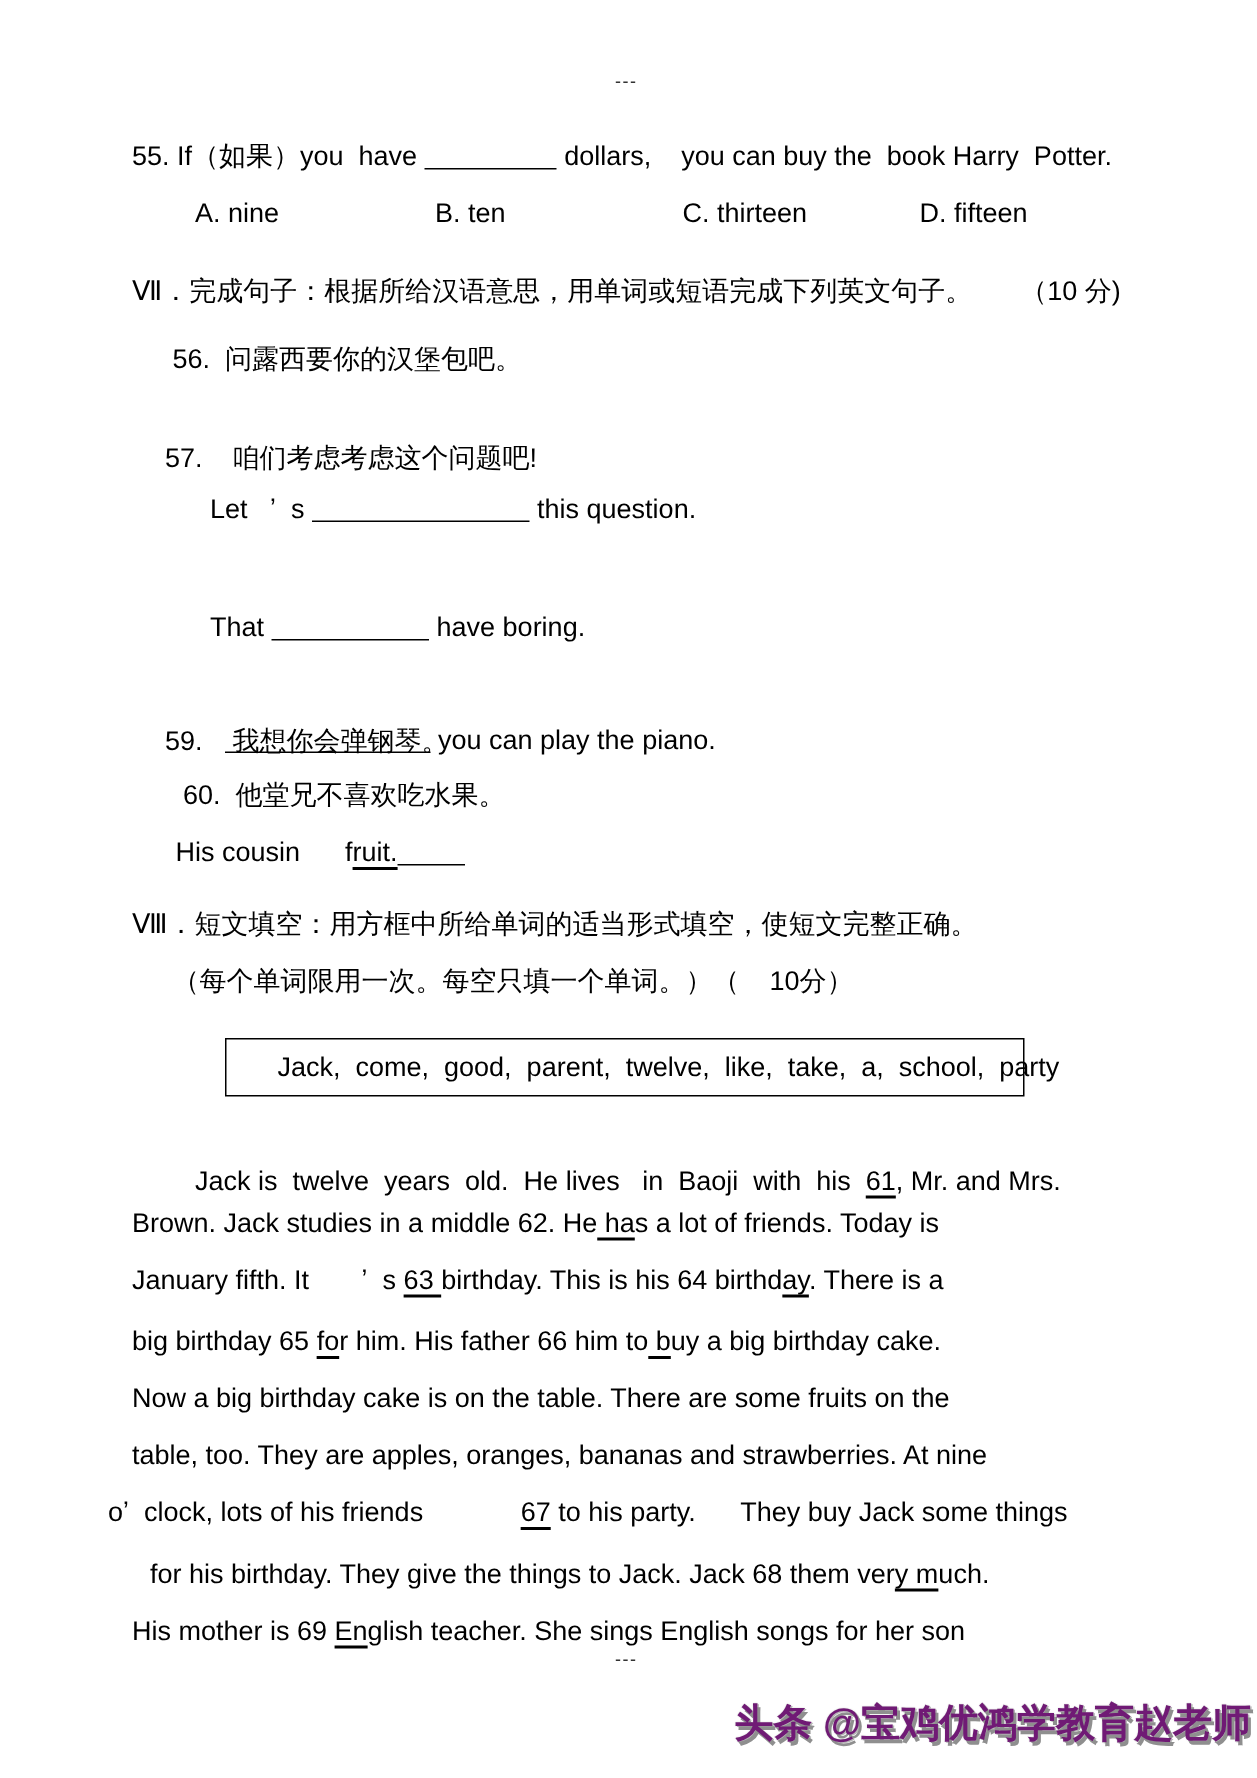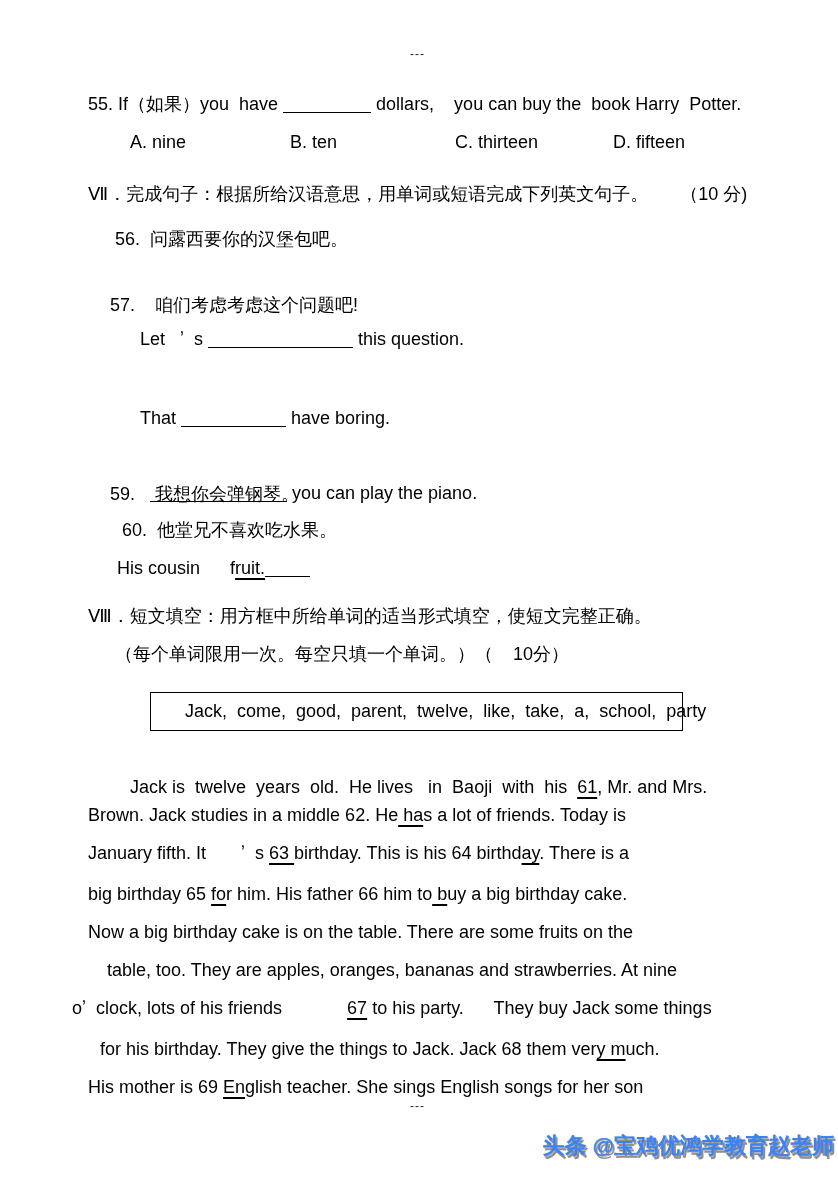--- a/index.html
+++ b/index.html
@@ -78,7 +78,7 @@
   .p3 { left: 88px;  top: 843px; }
   .p4 { left: 88px;  top: 884px; }
   .p5 { left: 88px;  top: 922px; }
-  .p6 { left: 88px;  top: 960px; margin-left: 19px; }
+  .p6 { left: 88px;  top: 960px; }
   .p7 { left: 72px;  top: 998px; }
   .p8 { left: 88px;  top: 1039px; margin-left: 12px; }
   .p9 { left: 88px;  top: 1077px; }

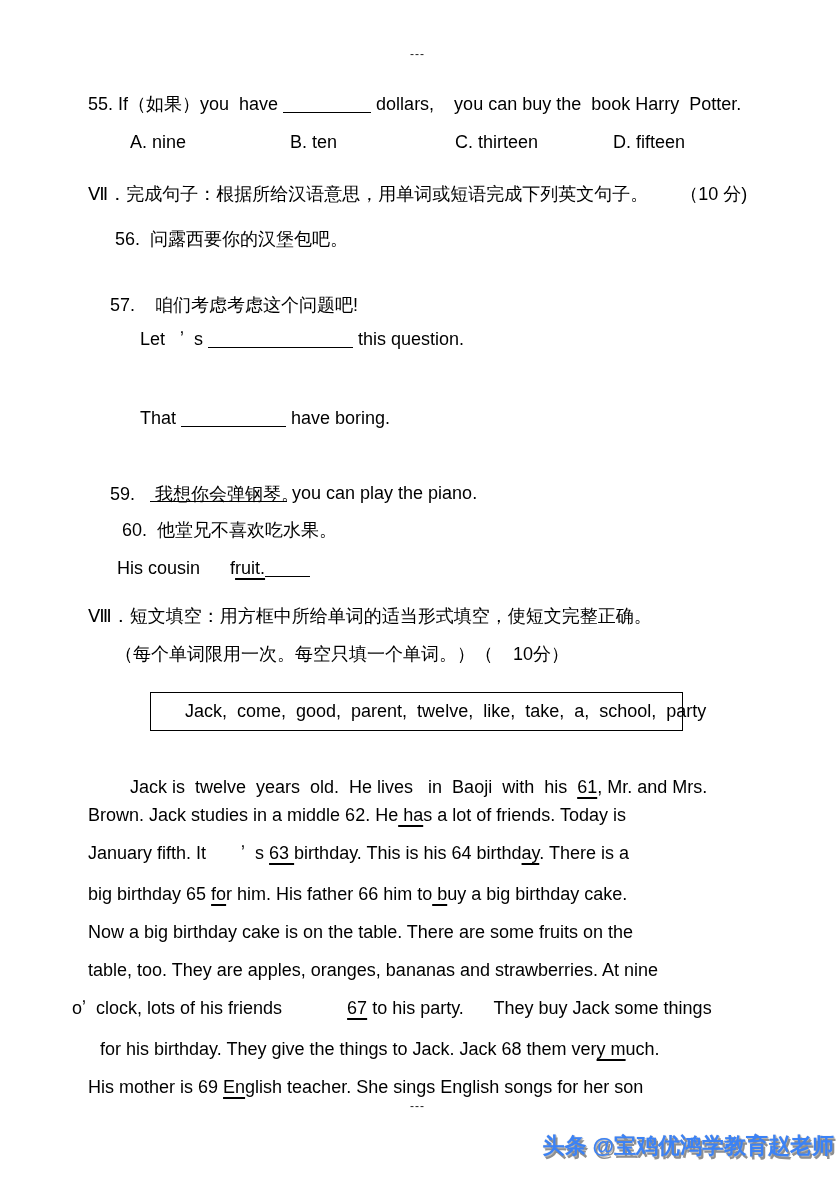--- a/index.html
+++ b/index.html
@@ -86,10 +86,10 @@
   .watermark {
     position: absolute;
     right: 4px; top: 1131px;
-    font-size: 22px;
+    font-size: 26px;
     font-weight: bold;
     white-space: pre;
-    color: #3b82f6;
+    color: #701a75;
     text-shadow: 2px 3px 0 #8f8f8f, 0 0 1px #c2c2c2, 1px 1px 0 #b5b5b5;
   }
 </style>

